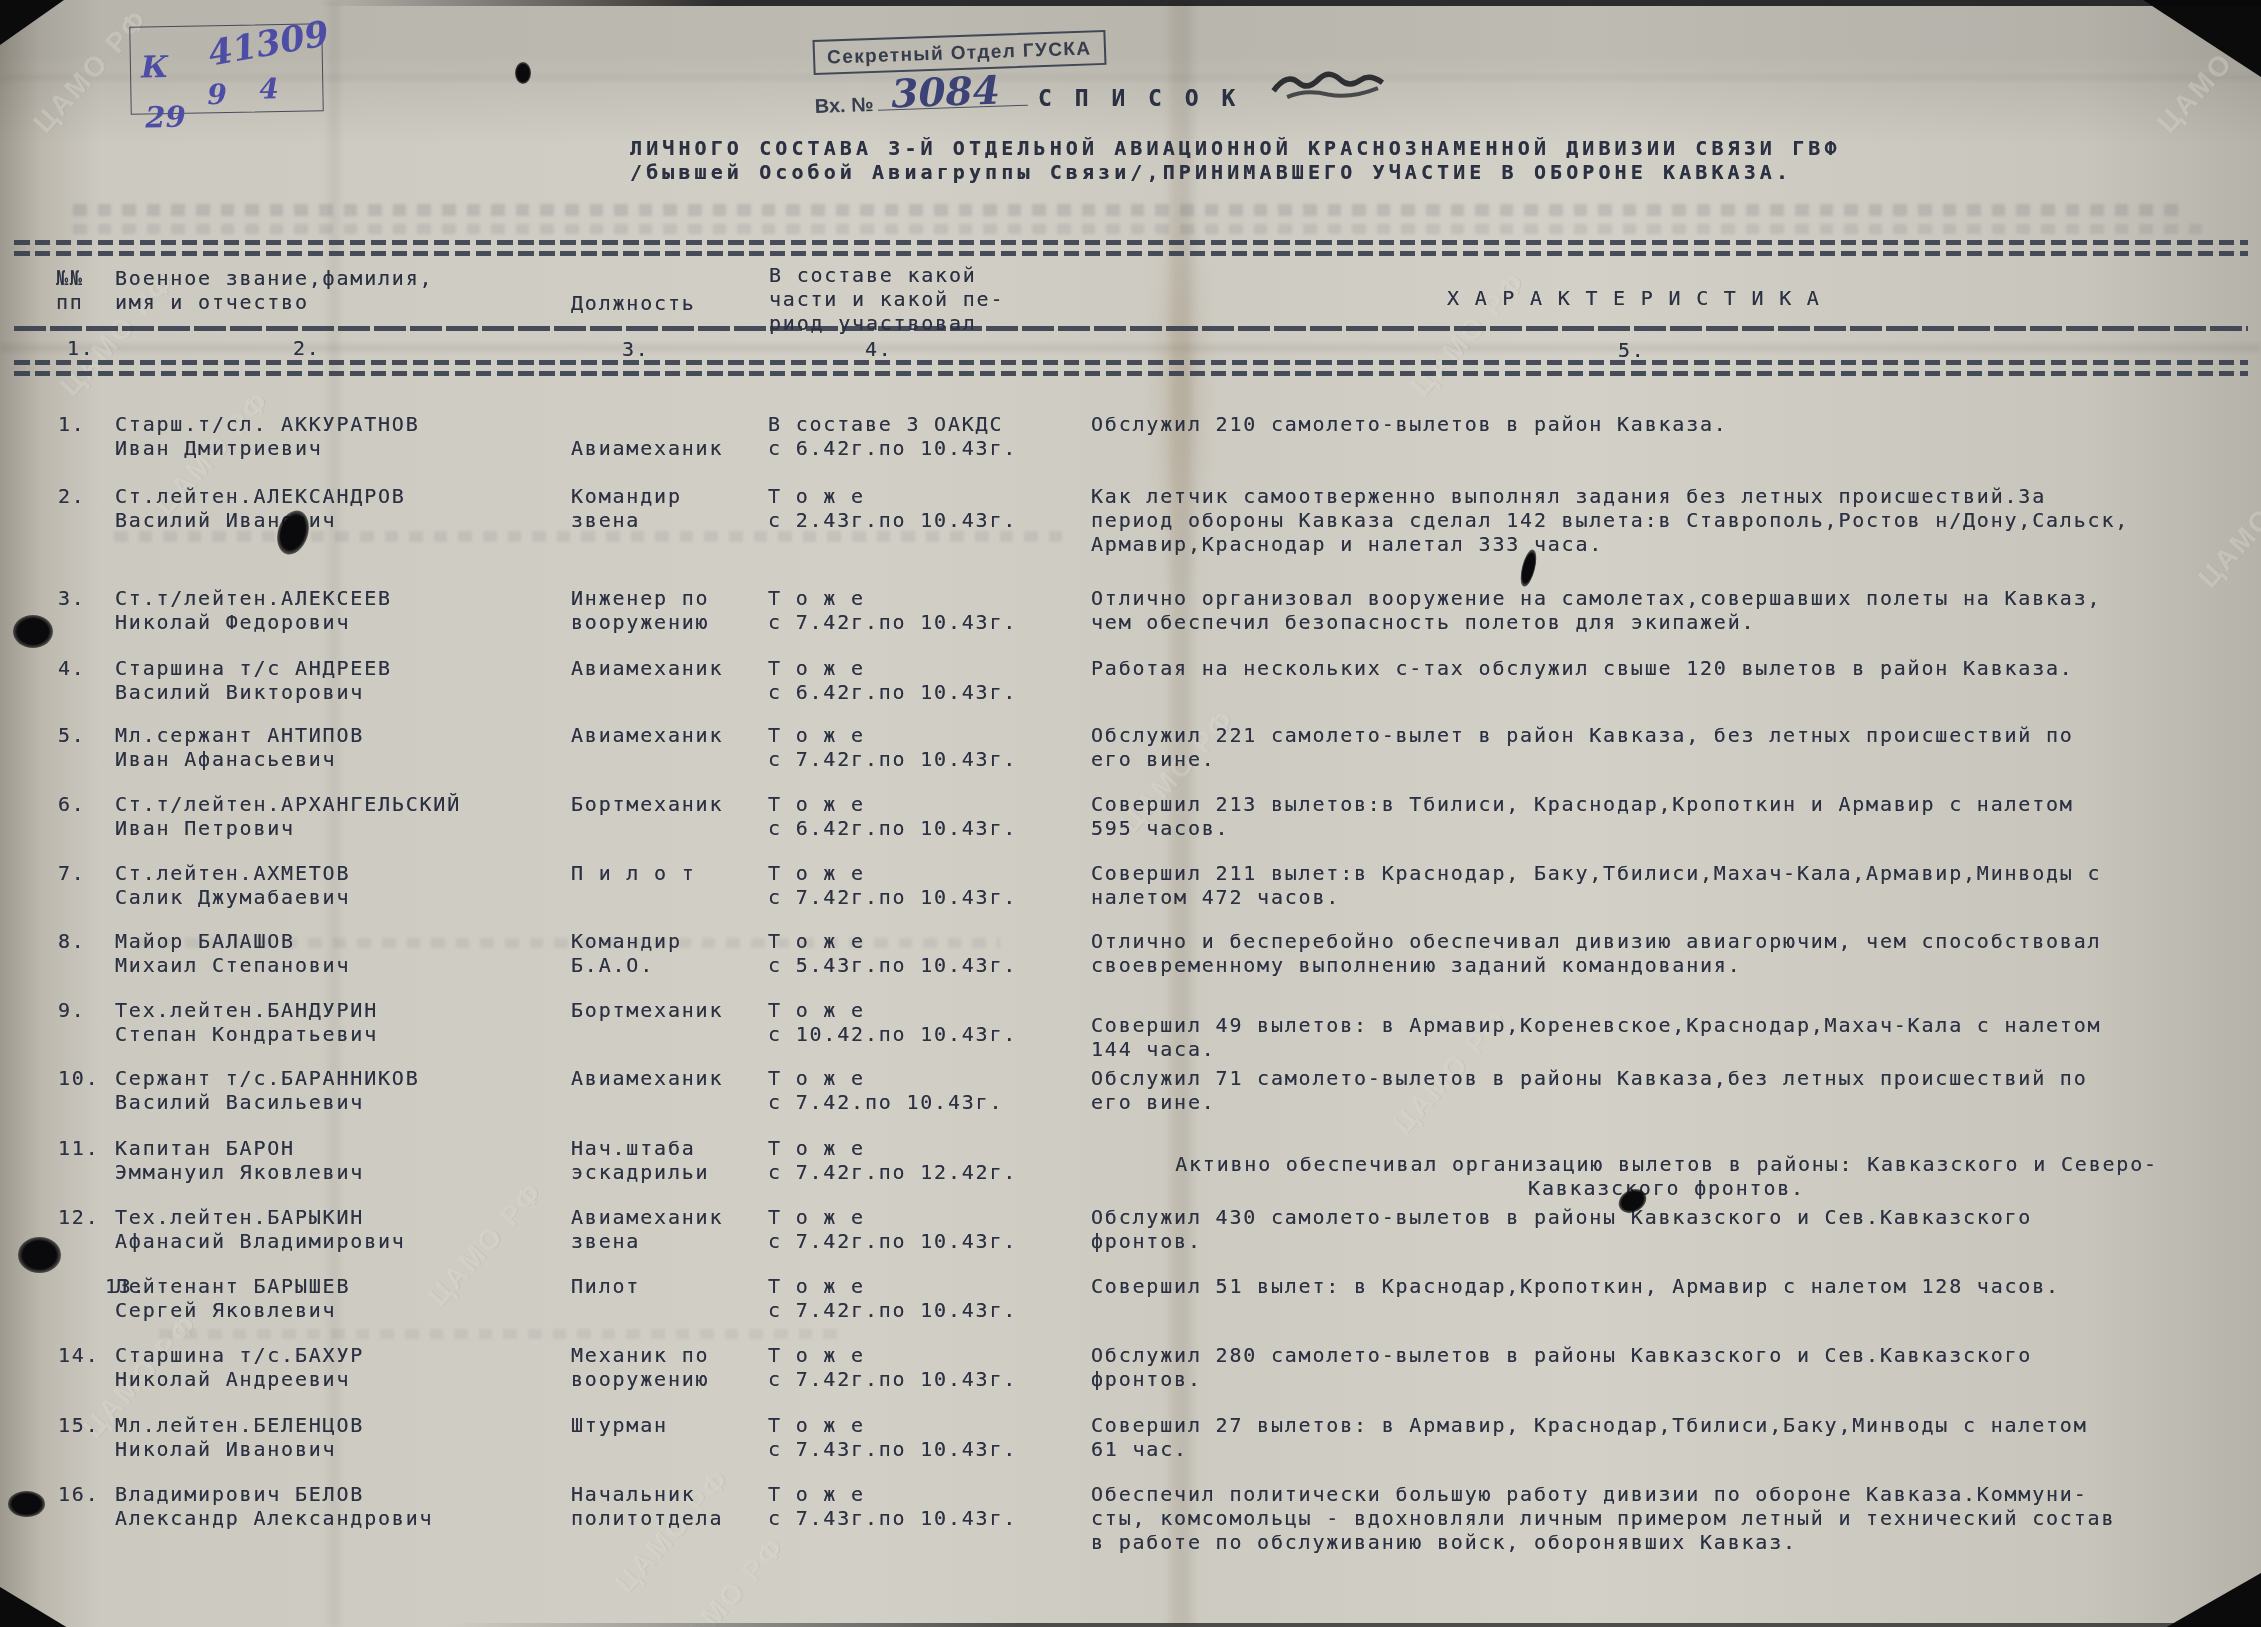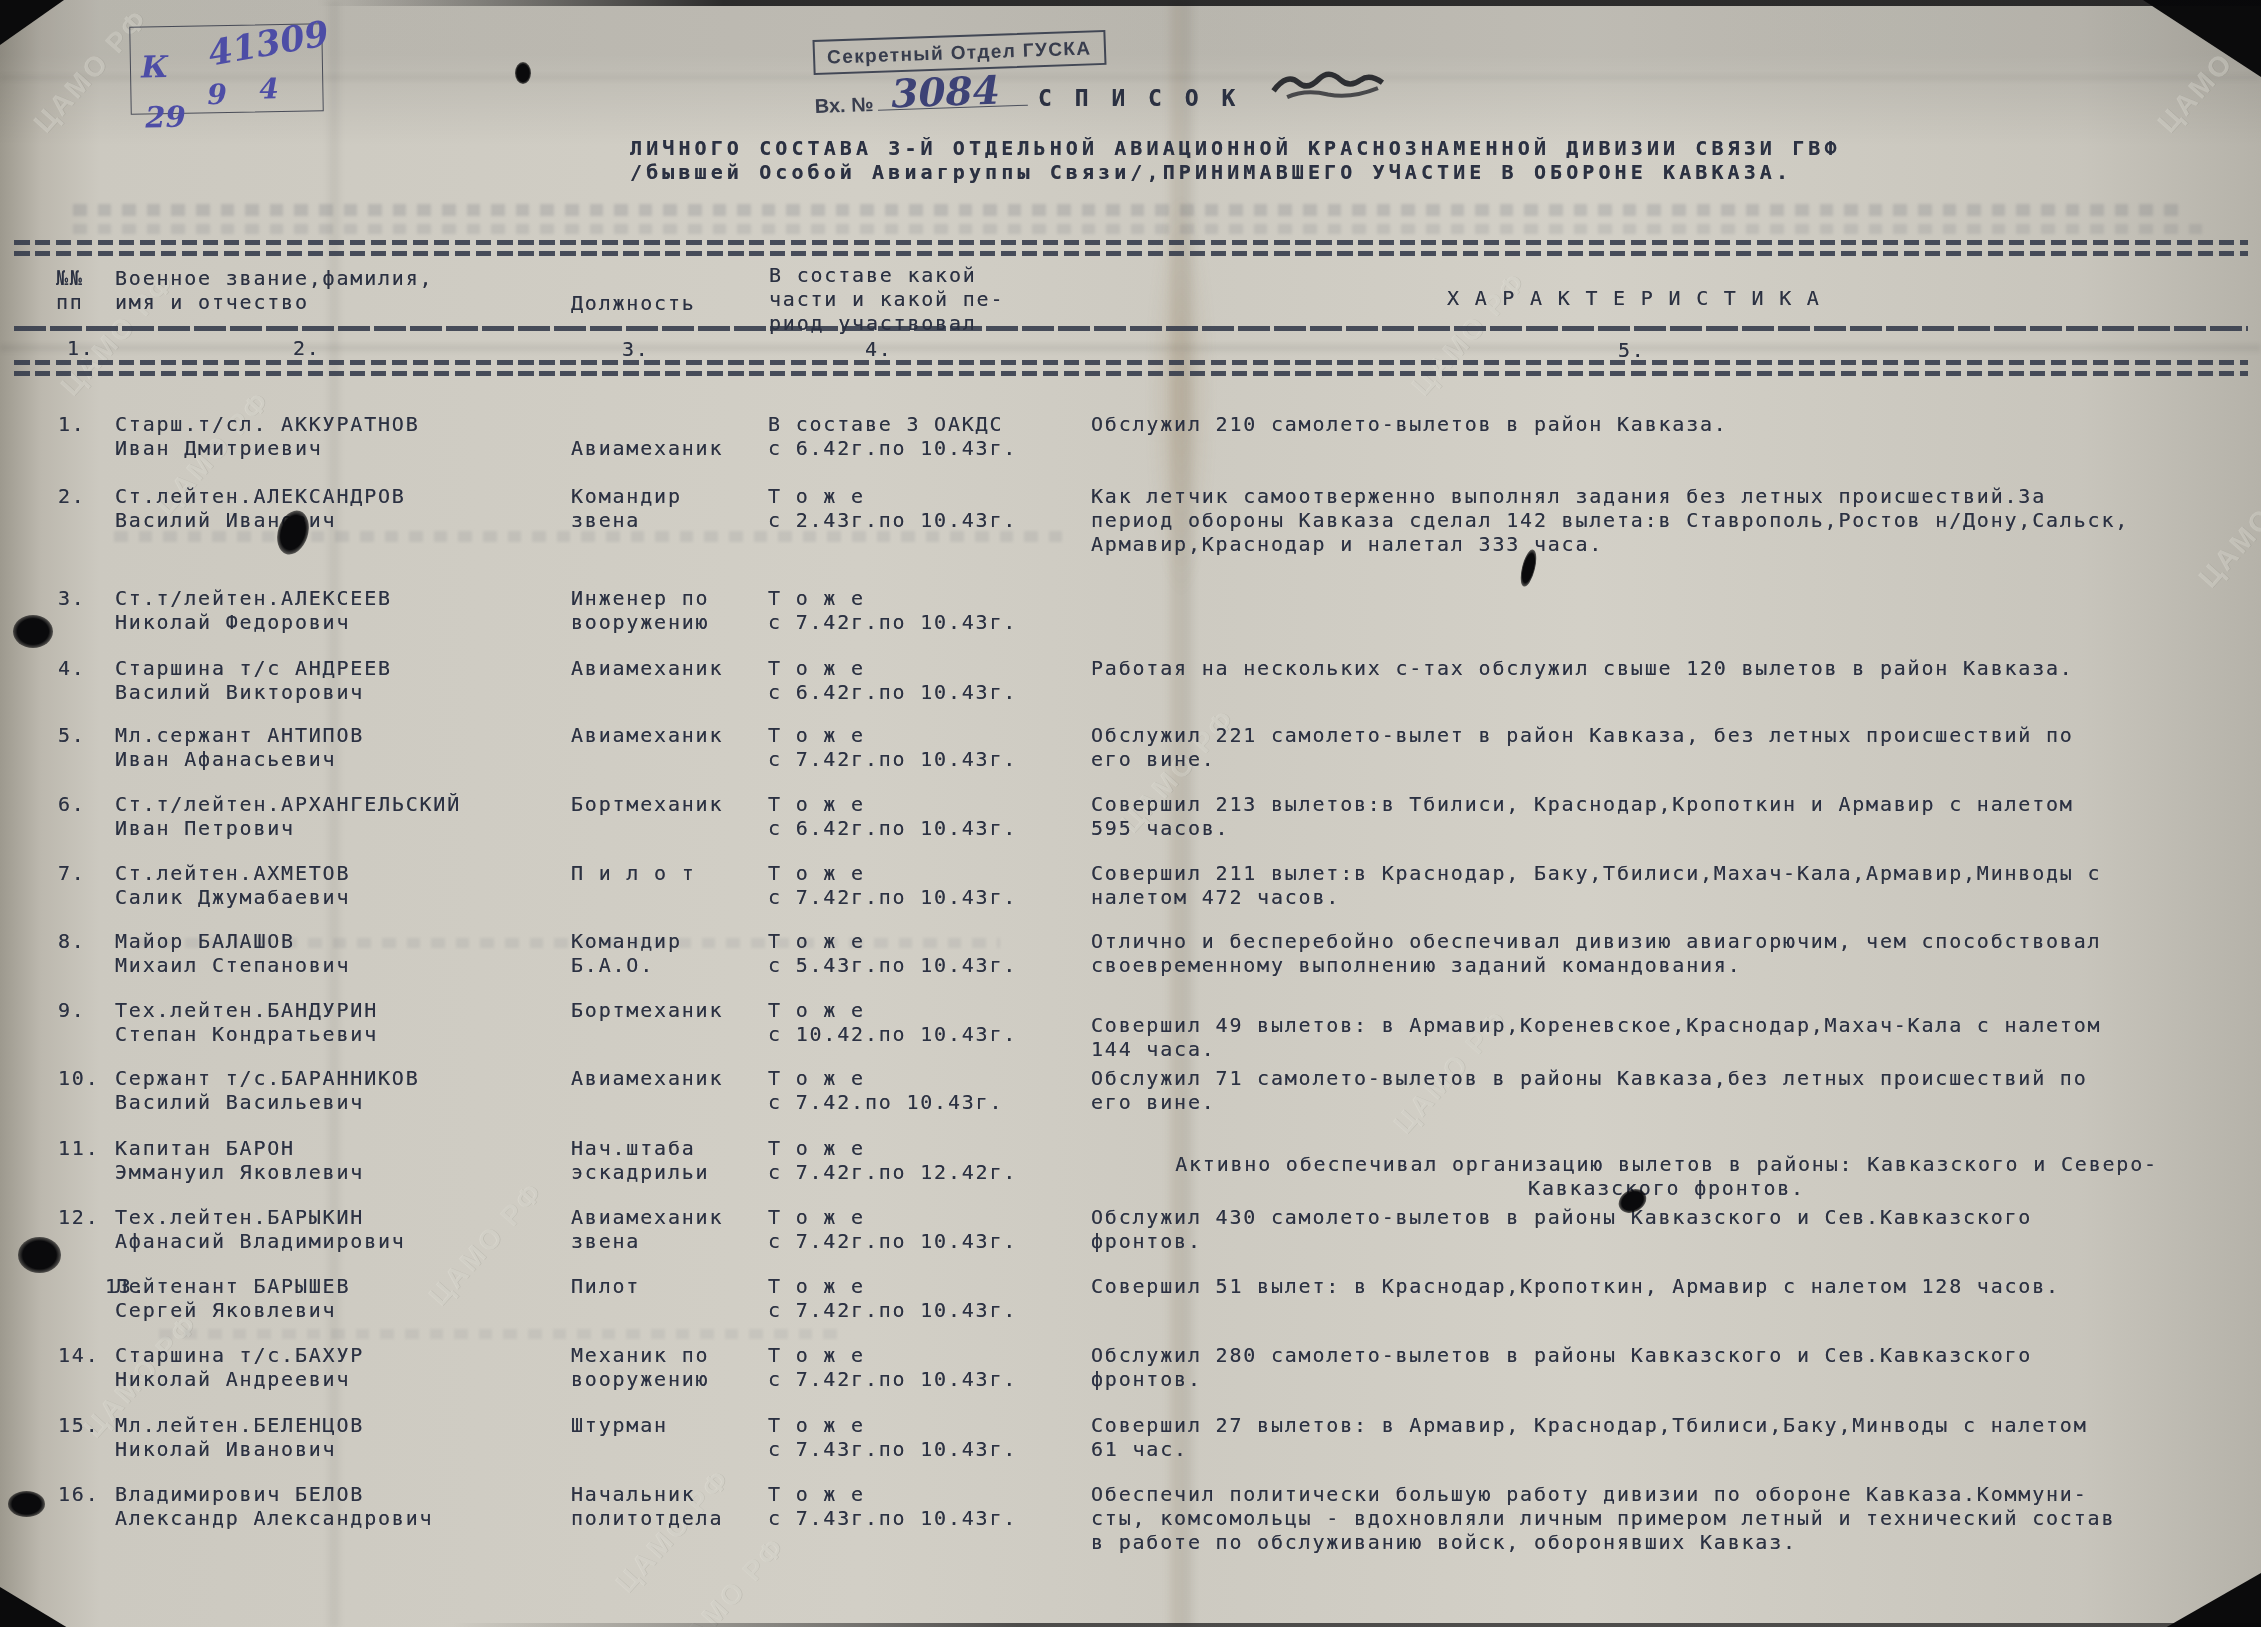--- a/index.html
+++ b/index.html
@@ -154,6 +154,8 @@
 вооружению</div>
         <div class="cell tw c-per" style="top: 0px;">Т о ж е
 с 7.42г.по 10.43г.</div>
+        <div class="cell tw c-char" style="top: 0px;">Отлично организовал вооружение на самолетах,совершавших полеты на Кавказ,
+чем обеспечил безопасность полетов для экипажей.</div>
       </div>
       <div class="row" style="top: 656px;">
         <div class="cell tw c-num" style="top: 0px;">4.</div>

